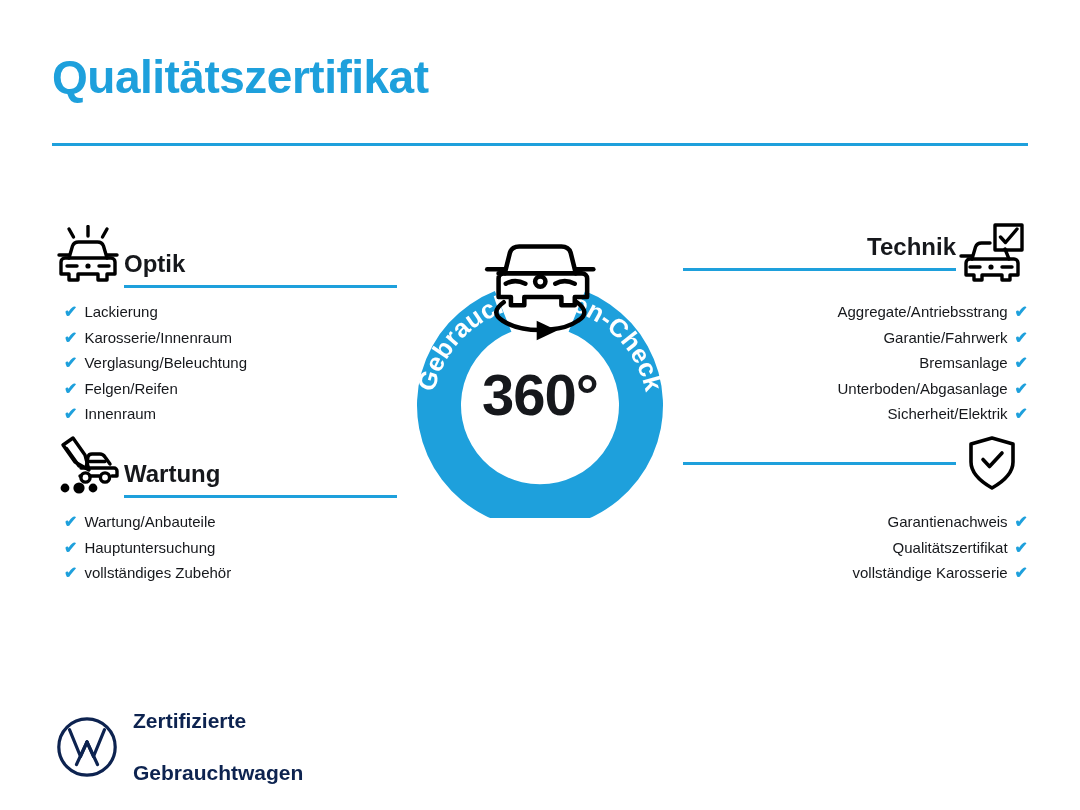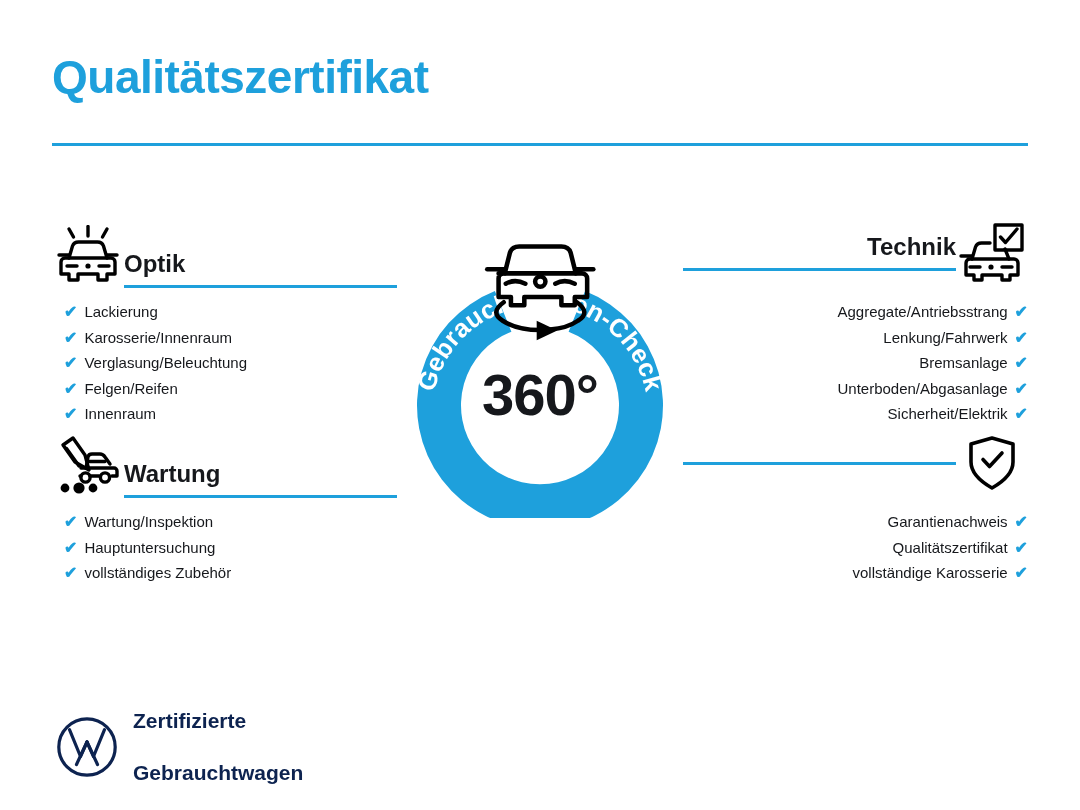--- a/index.html
+++ b/index.html
@@ -270,7 +270,7 @@
       </li>
       <li>
         <span class="chk">✔</span>
-        <span>Lenkung/Fahrwerk</span>
+        <span>Garantie/Fahrwerk</span>
       </li>
       <li>
         <span class="chk">✔</span>

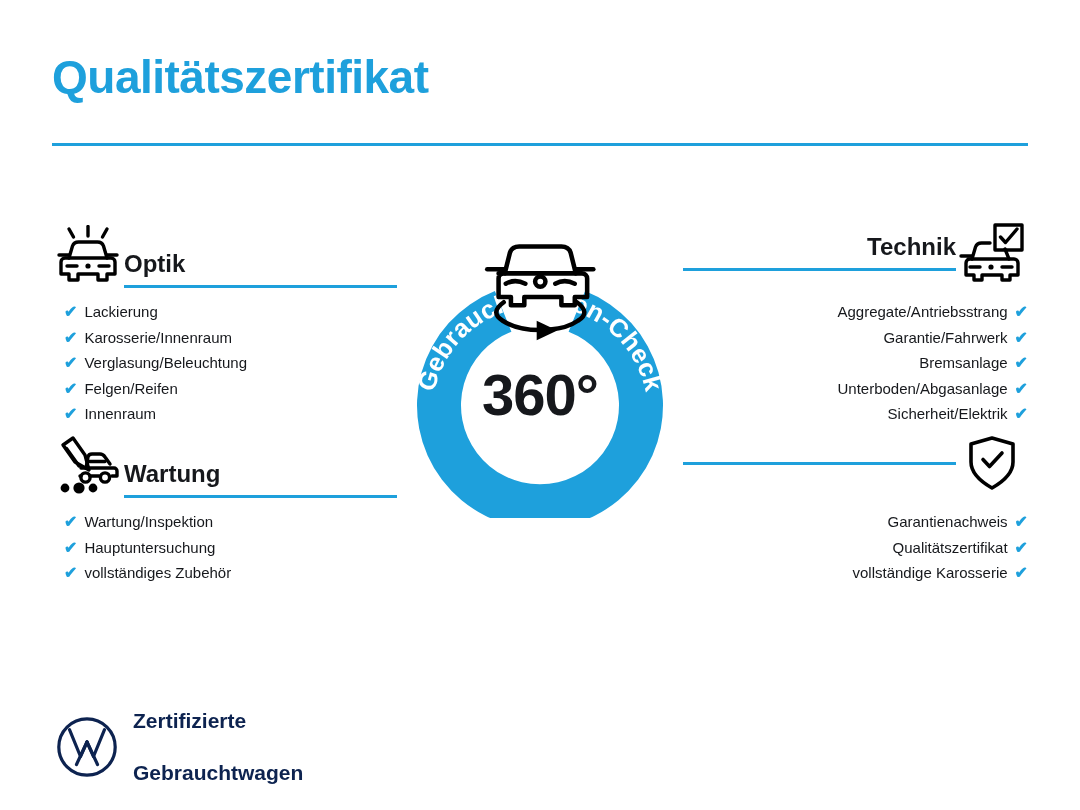--- a/index.html
+++ b/index.html
@@ -228,7 +228,7 @@
     <ul class="check-list left">
       <li>
         <span class="chk">✔</span>
-        <span>Wartung/Inspektion</span>
+        <span>Wartung/Anbauteile</span>
       </li>
       <li>
         <span class="chk">✔</span>

